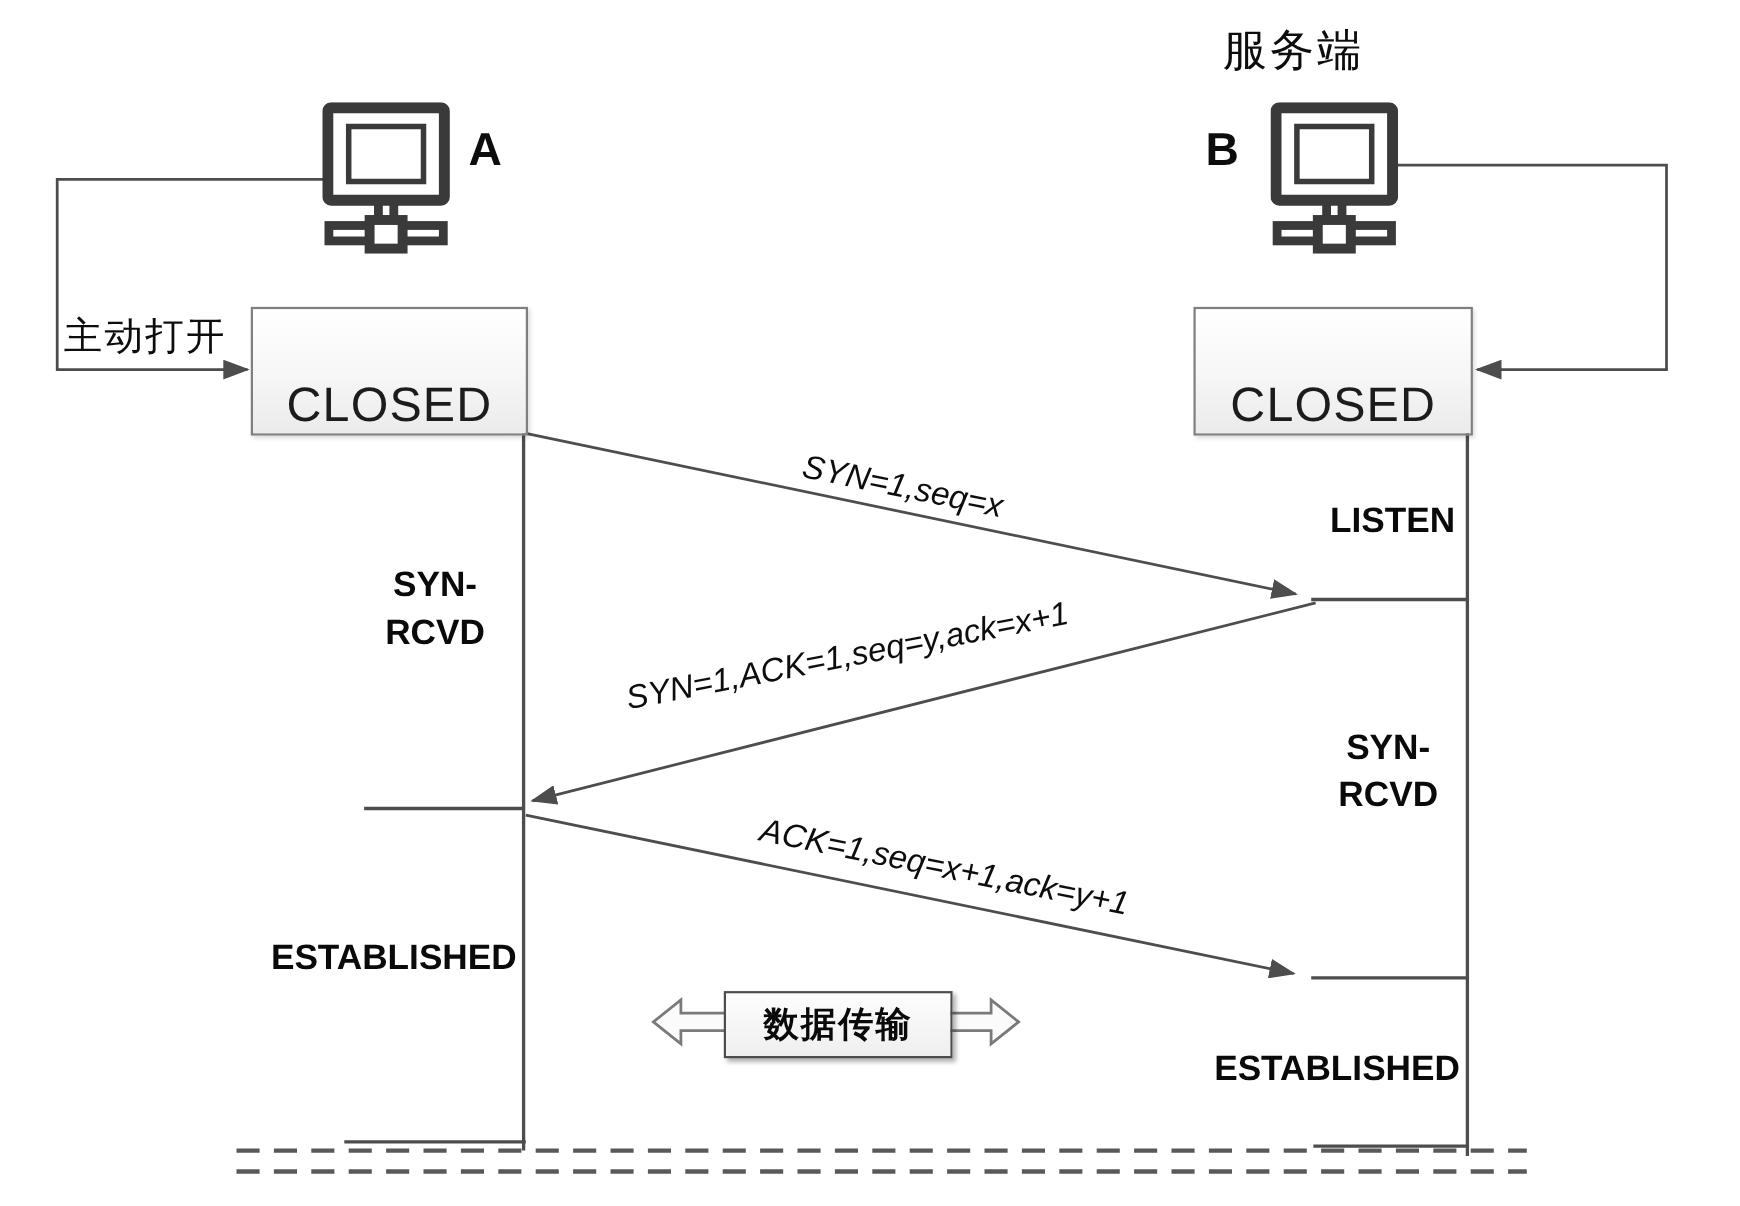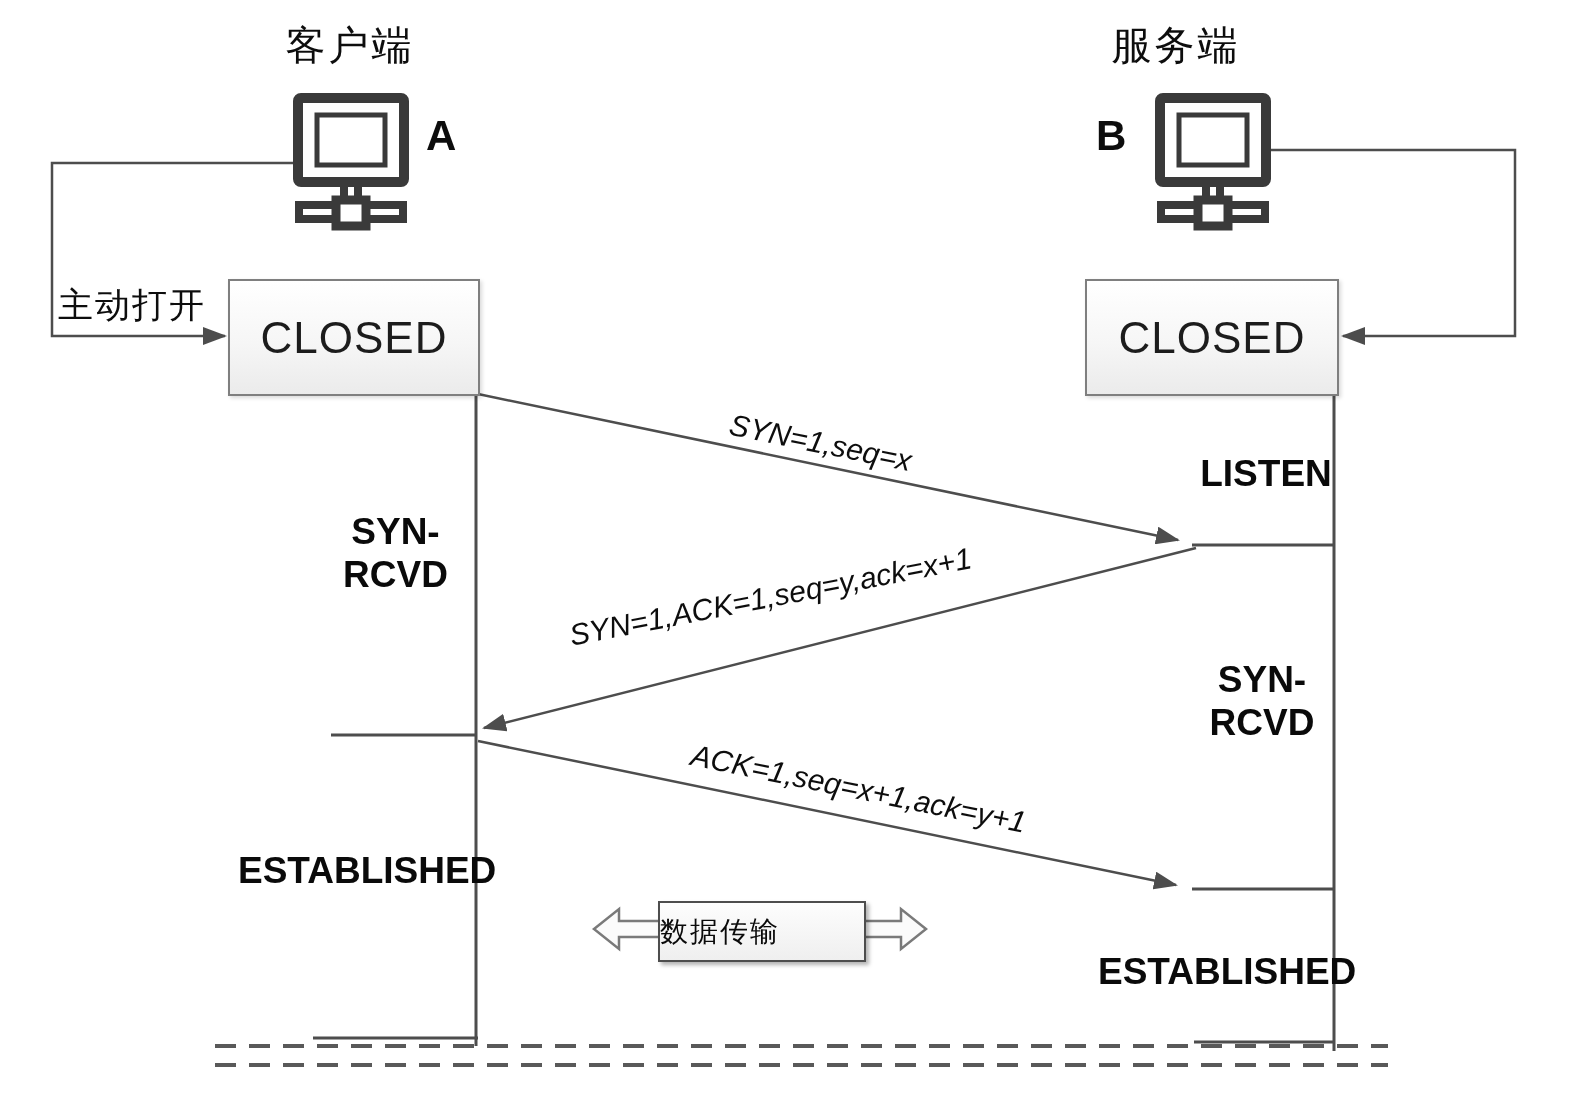--- a/index.html
+++ b/index.html
@@ -69,7 +69,6 @@
     <polygon points="926,929 901,909 901,921 862,921 862,937 901,937 901,949" fill="#fbfbfb" stroke="#7a7a7a" stroke-width="2.5"></polygon>
   </svg>
 
-  <div class="abs txt host-title cn" style="left:250px; top:18px; width:200px;">客户端</div>
   <div class="abs txt host-title cn" style="left:1076px; top:18px; width:200px;">服务端</div>
 
   <svg class="abs icon" style="left:293px; top:93px;" width="116" height="142" viewBox="0 0 116 142">

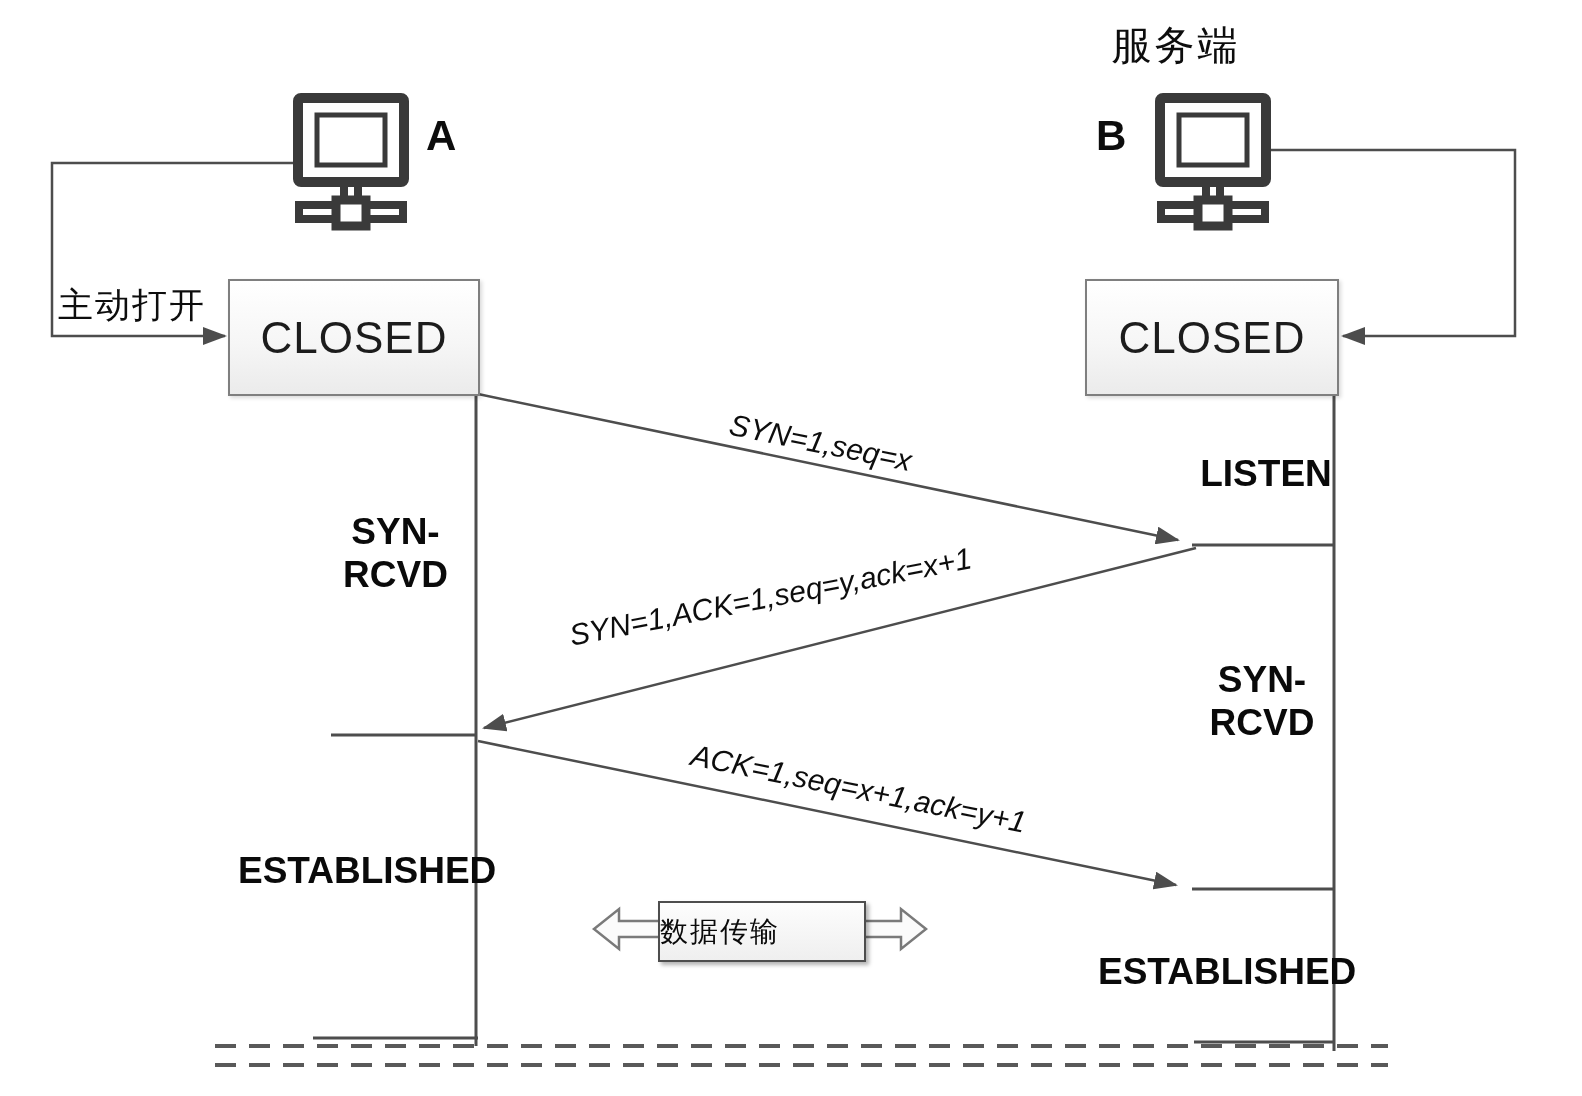--- a/index.html
+++ b/index.html
@@ -19,7 +19,7 @@
     border:2px solid #7f7f7f;
     background:linear-gradient(180deg,#ffffff 0%,#f6f6f6 55%,#ebebeb 100%);
     box-shadow:2px 2px 4px rgba(0,0,0,0.15);
-    display:flex; align-items:center; justify-content:center;
+    display:flex; align-items:flex-end; justify-content:center;
     font-size:44px; letter-spacing:1px; color:#1c1c1c; z-index:2;
   }
   .state { font-weight:bold; font-size:37px; text-align:center; line-height:43px; color:#0a0a0a; }

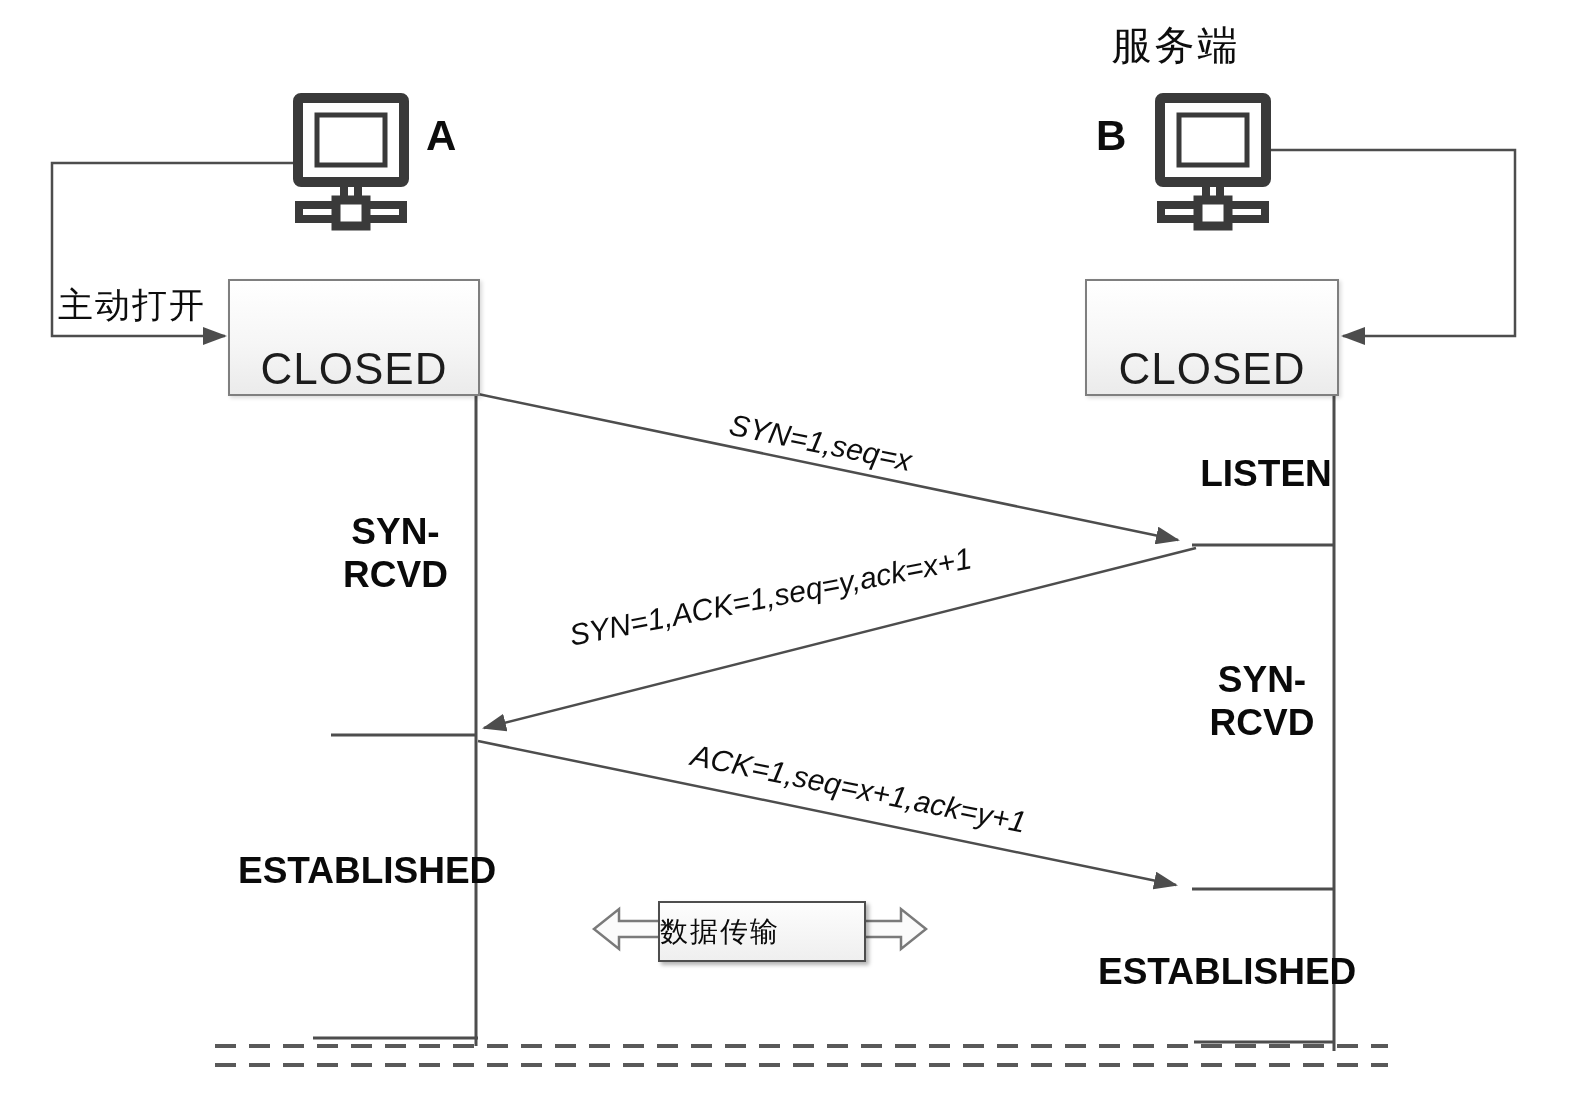--- a/index.html
+++ b/index.html
@@ -22,7 +22,7 @@
     display:flex; align-items:flex-end; justify-content:center;
     font-size:44px; letter-spacing:1px; color:#1c1c1c; z-index:2;
   }
-  .state { font-weight:bold; font-size:37px; text-align:center; line-height:43px; color:#0a0a0a; }
+  .state { font-weight:bold; font-size:32px; text-align:center; line-height:43px; color:#0a0a0a; }
   .msg-label { font-style:italic; font-size:30px; white-space:nowrap; color:#0d0d0d; }
   .transfer-box {
     border:2px solid #4d4d4d;

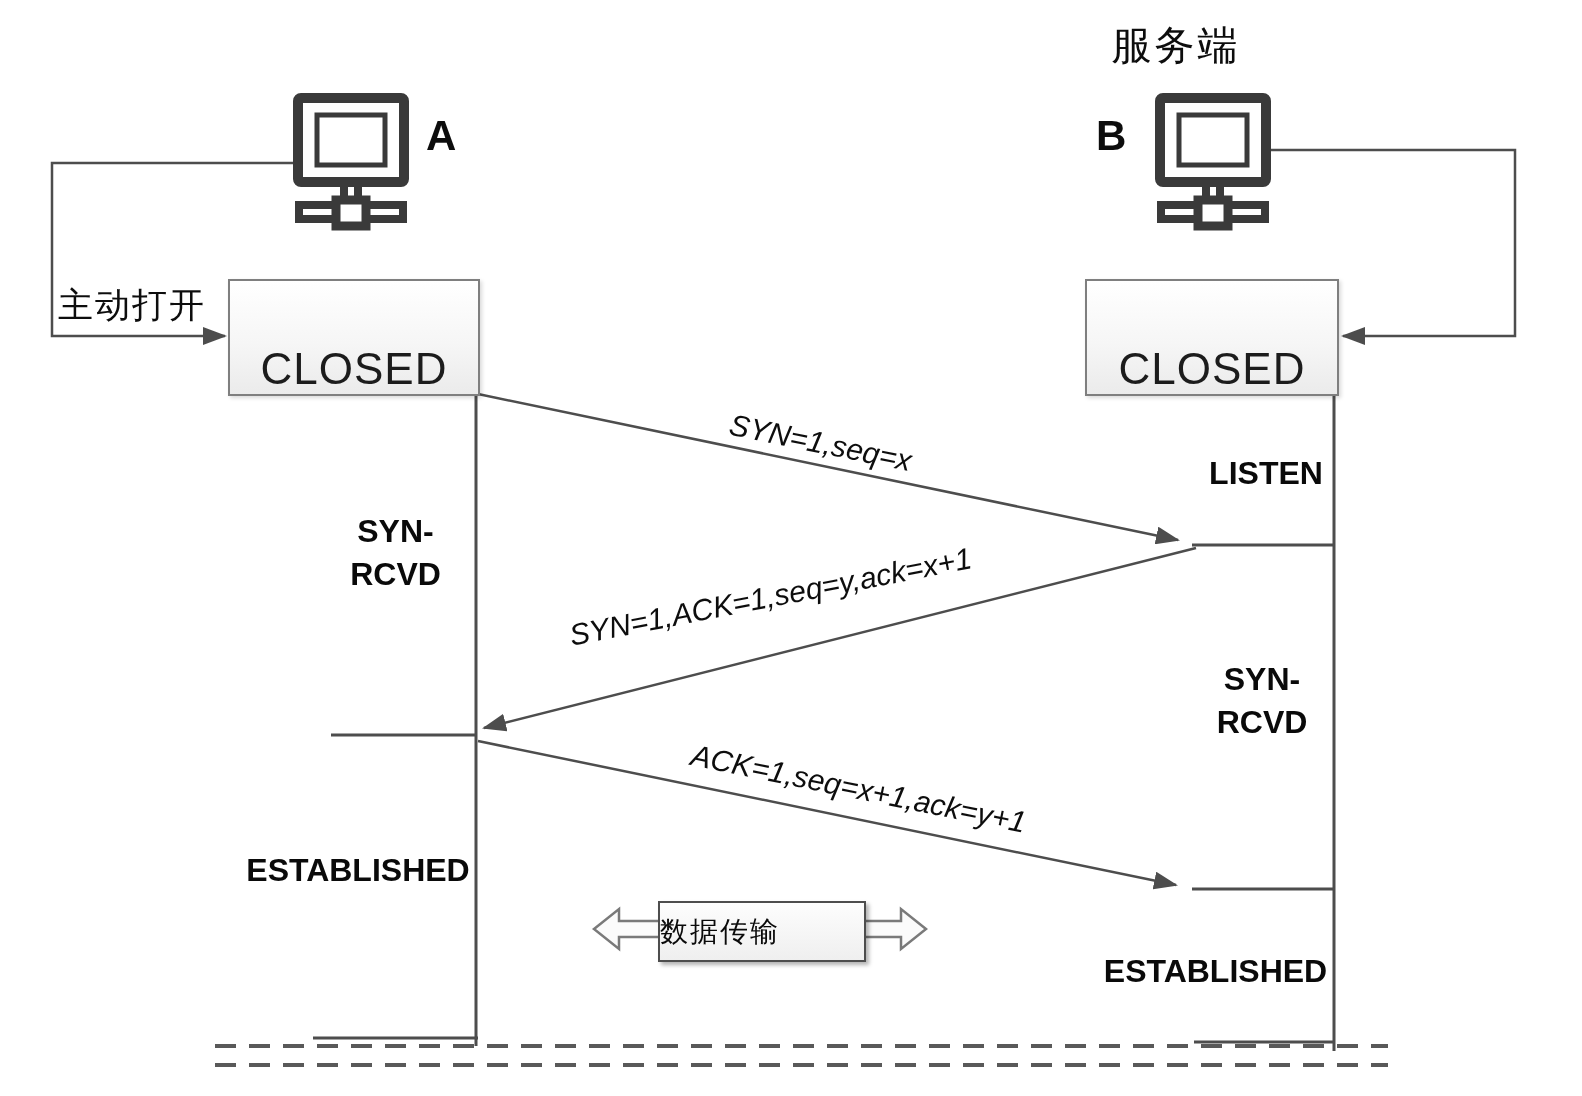--- a/index.html
+++ b/index.html
@@ -28,8 +28,8 @@
     border:2px solid #4d4d4d;
     background:linear-gradient(180deg,#fdfdfd 0%,#efefef 100%);
     box-shadow:3px 3px 4px rgba(0,0,0,0.3);
-    display:flex; align-items:center; justify-content:flex-start;
-    font-size:28px; font-weight:normal; letter-spacing:2px; color:#0a0a0a; z-index:3;
+    display:flex; align-items:center; justify-content:center;
+    font-size:32px; font-weight:bold; letter-spacing:2px; color:#0a0a0a; z-index:3;
   }
 </style>
 </head>

